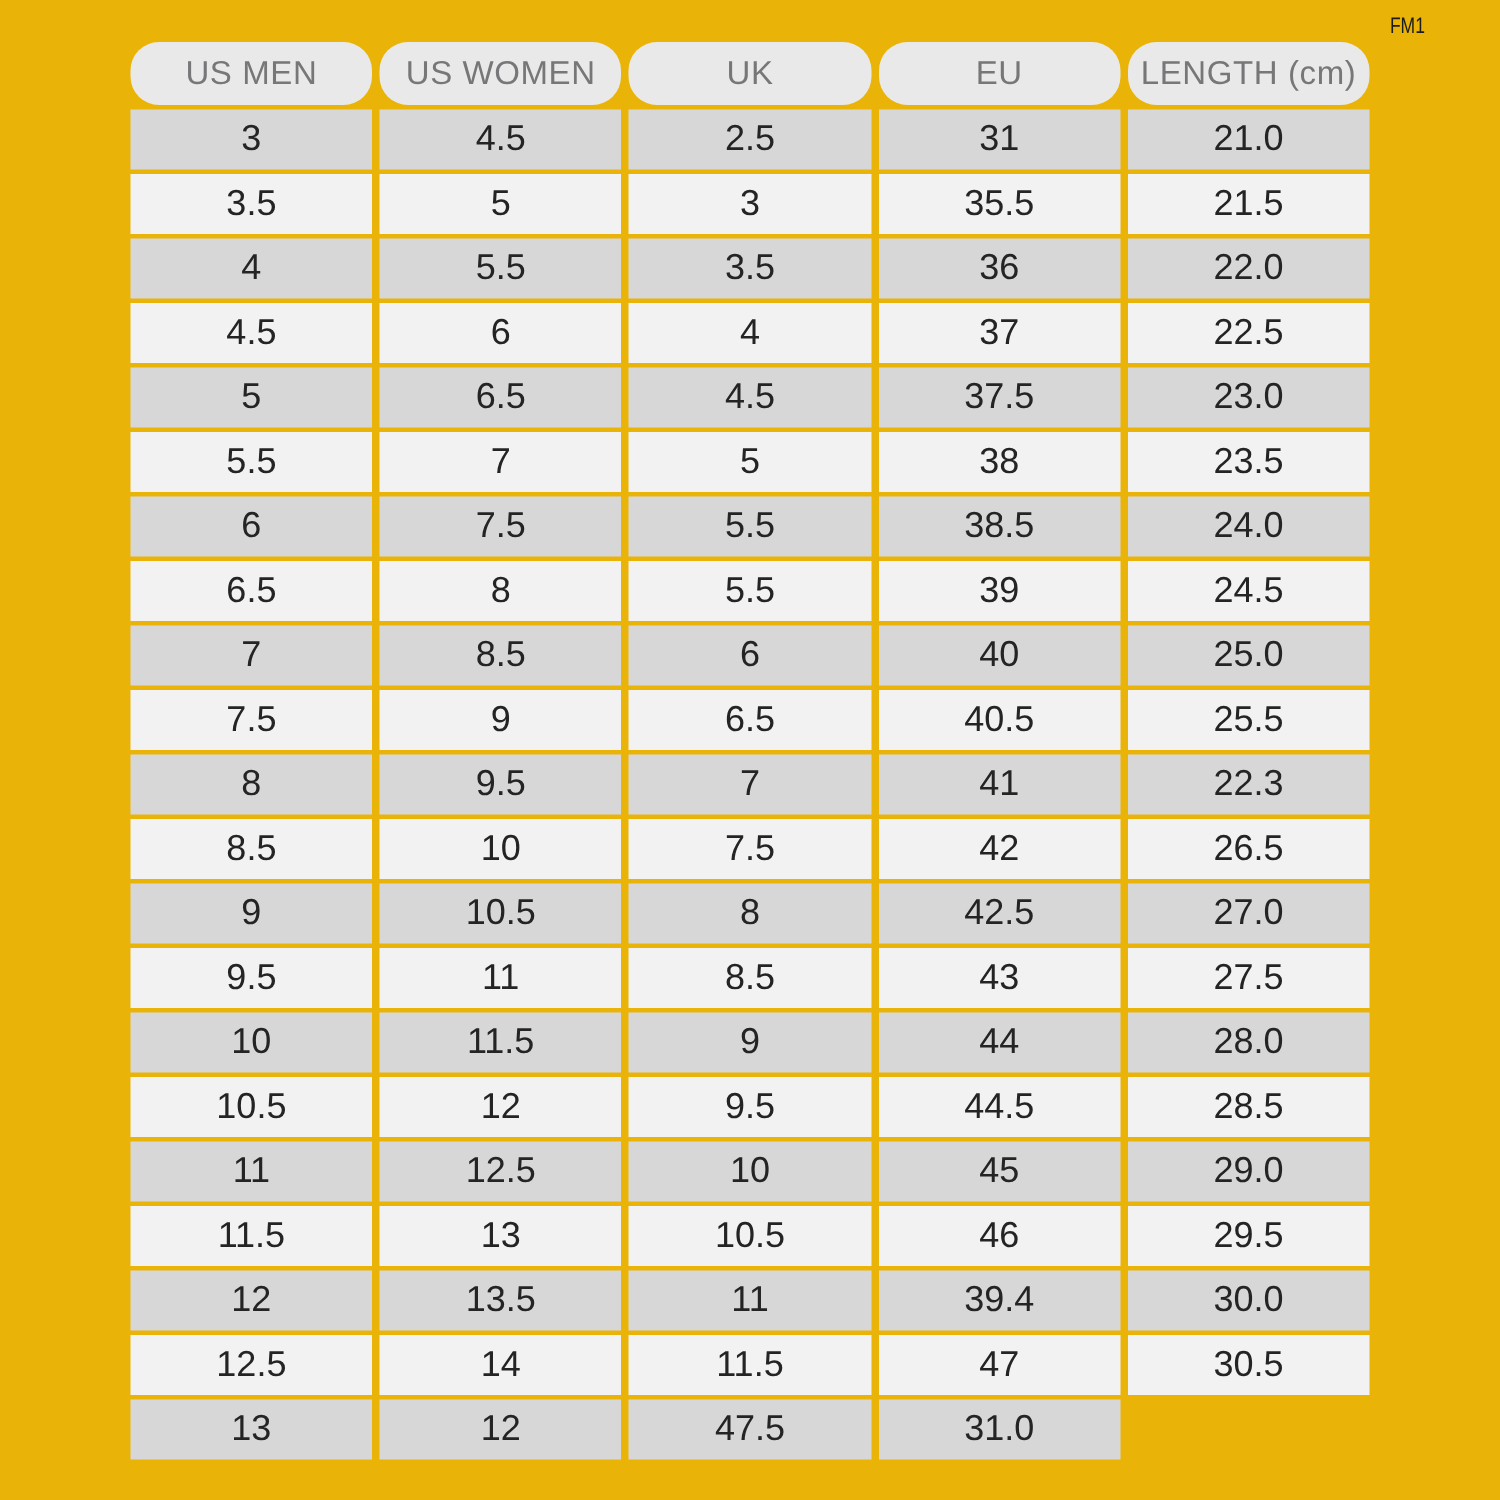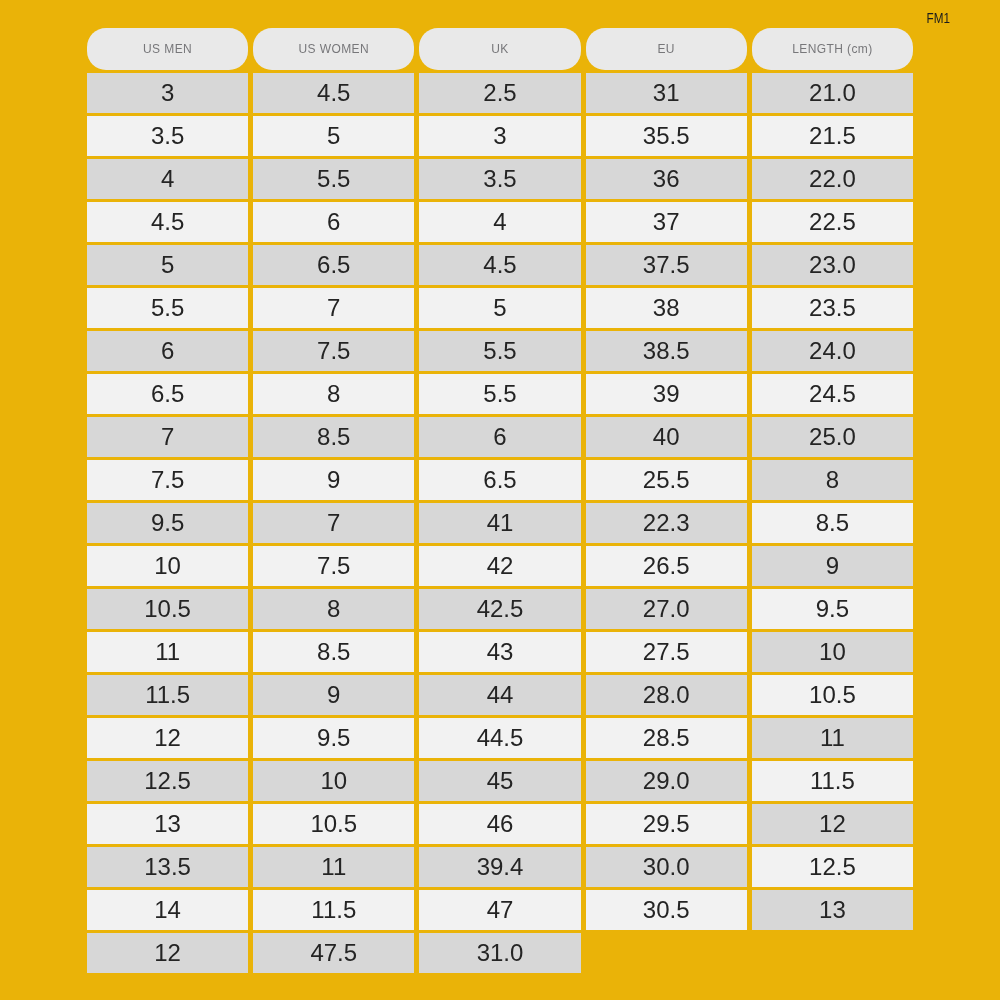--- a/index.html
+++ b/index.html
@@ -48,7 +48,7 @@
   .cell.header {
     background: #e9e9e9;
     color: #77777a;
-    font-size: 12px;
+    font-size: 22px;
     letter-spacing: 0.4px;
     border-radius: 19px;
   }

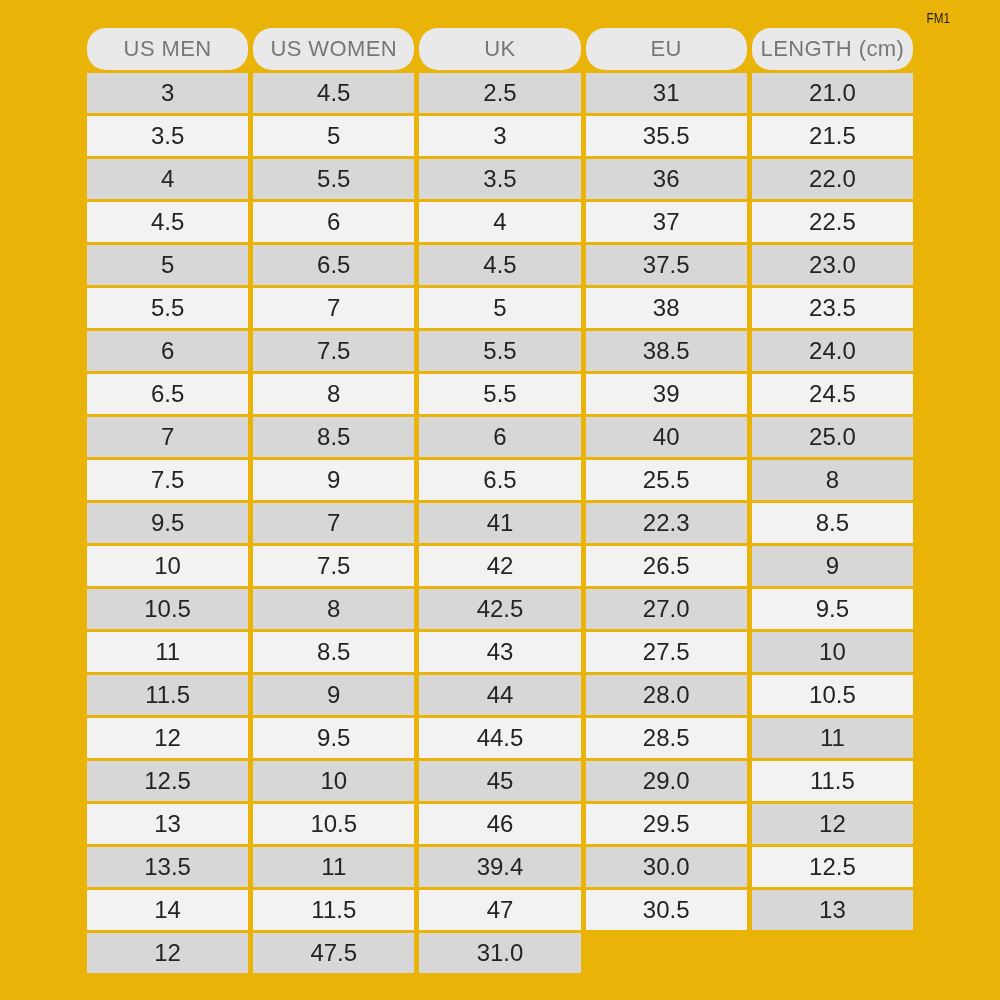--- a/index.html
+++ b/index.html
@@ -122,6 +122,7 @@
       <div class="cell light">7.5</div>
       <div class="cell light">9</div>
       <div class="cell light">6.5</div>
+      <div class="cell light">40.5</div>
       <div class="cell light">25.5</div>
       <div class="cell dark">8</div>
       <div class="cell dark">9.5</div>

